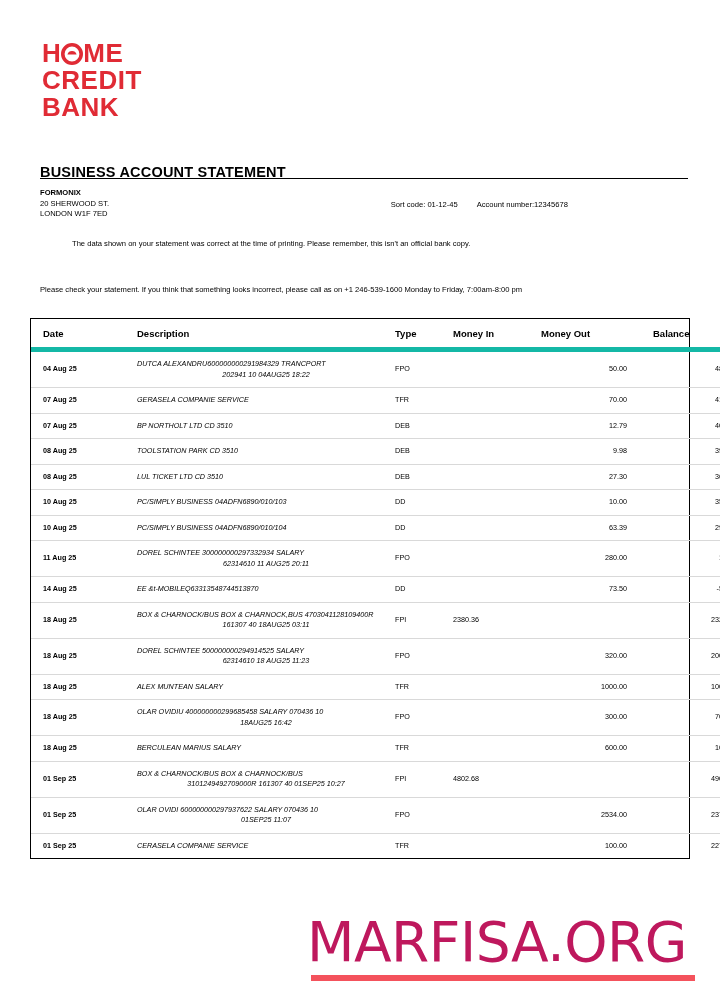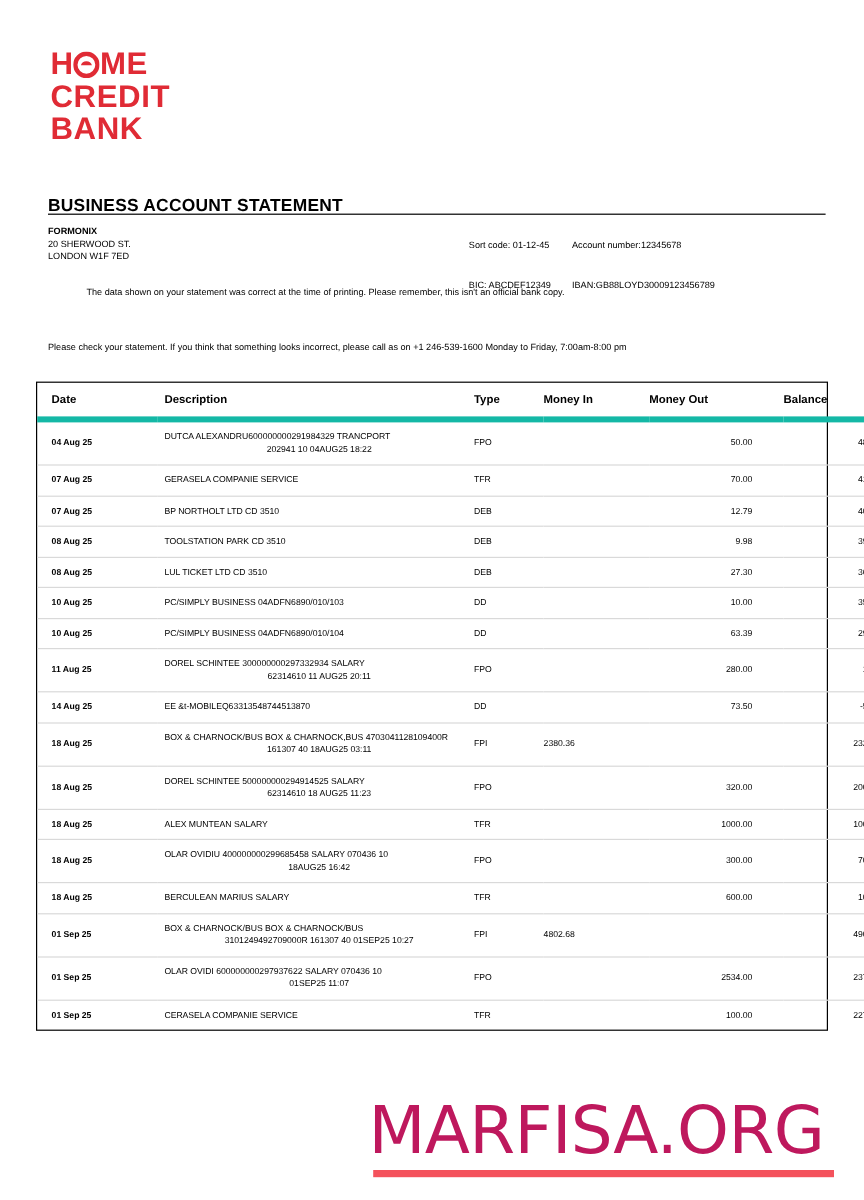--- a/index.html
+++ b/index.html
@@ -214,9 +214,6 @@
     <div class="row">
       <span class="c1">Sort code: 01-12-45</span><span>Account number:12345678</span>
     </div>
-    <div class="row">
-      <span class="c1">BIC: ABCDEF12349</span><span>IBAN:GB88LOYD30009123456789</span>
-    </div>
   </div>
 
   <div class="notice1">The data shown on your statement was correct at the time of printing. Please remember, this isn't an official bank copy.</div>

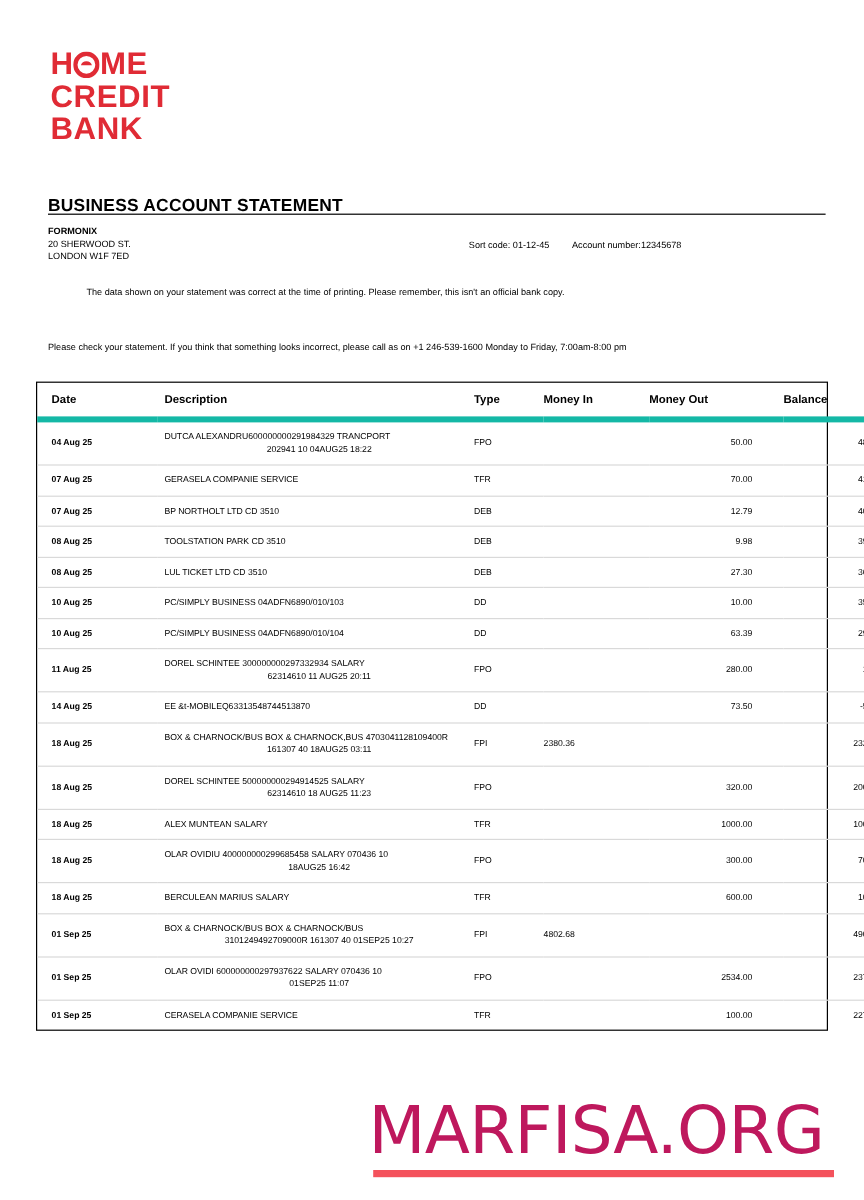--- a/index.html
+++ b/index.html
@@ -151,7 +151,7 @@
   th.col-out, td.col-out { text-align: right; padding-right: 26px !important; }
 
   td.col-date { font-weight: bold; font-size: 7.4px; }
-  td.col-desc { padding-left: 6px !important; }
+  td.col-desc { padding-left: 6px !important; font-style: italic; }
   th.col-desc { padding-left: 6px !important; }
 
   .desc-l2 { display: block; text-align: center; }

